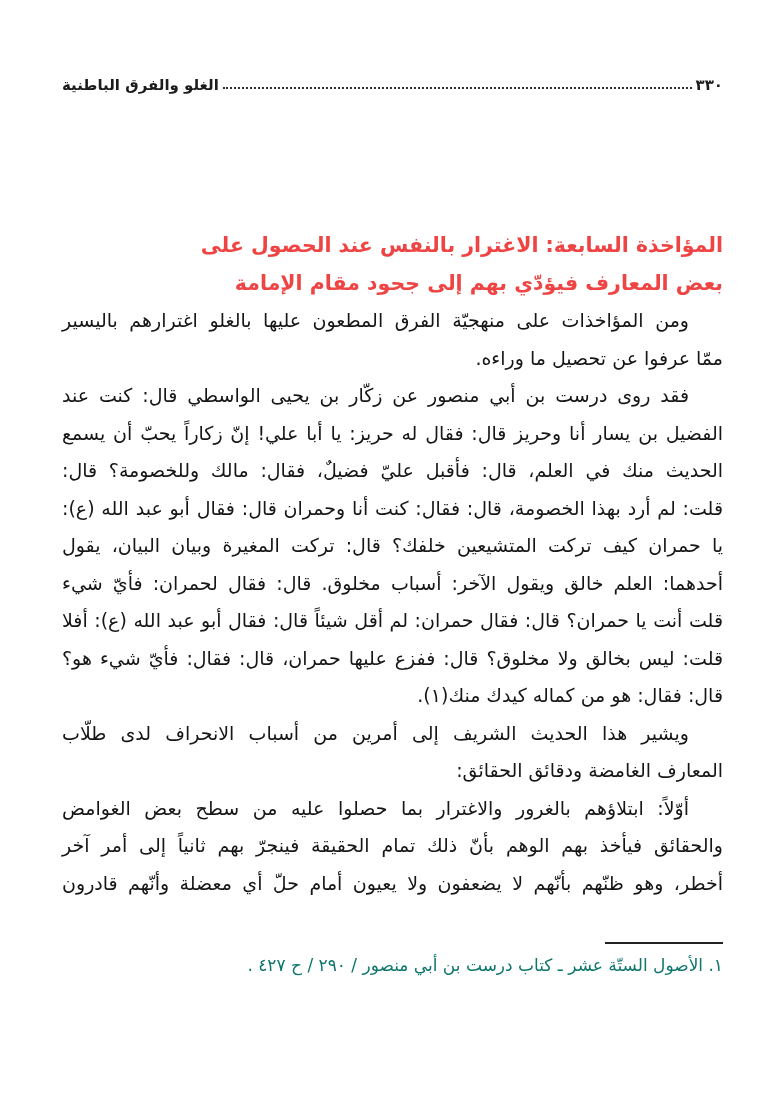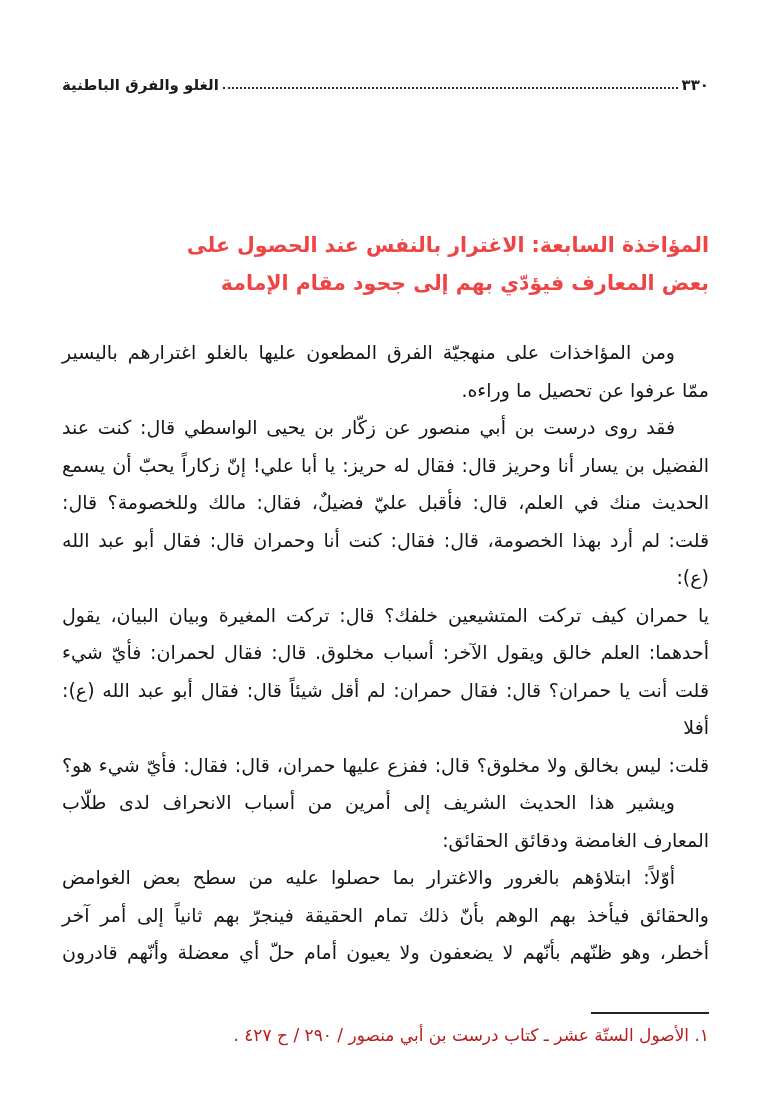--- a/index.html
+++ b/index.html
@@ -12,7 +12,7 @@
     color: #161616;
     direction: rtl;
     font-family: "DejaVu Sans", sans-serif;
-    padding: 76px 62px 0 62px;
+    padding: 76px 48px 0 62px;
     overflow: hidden;
   }
   

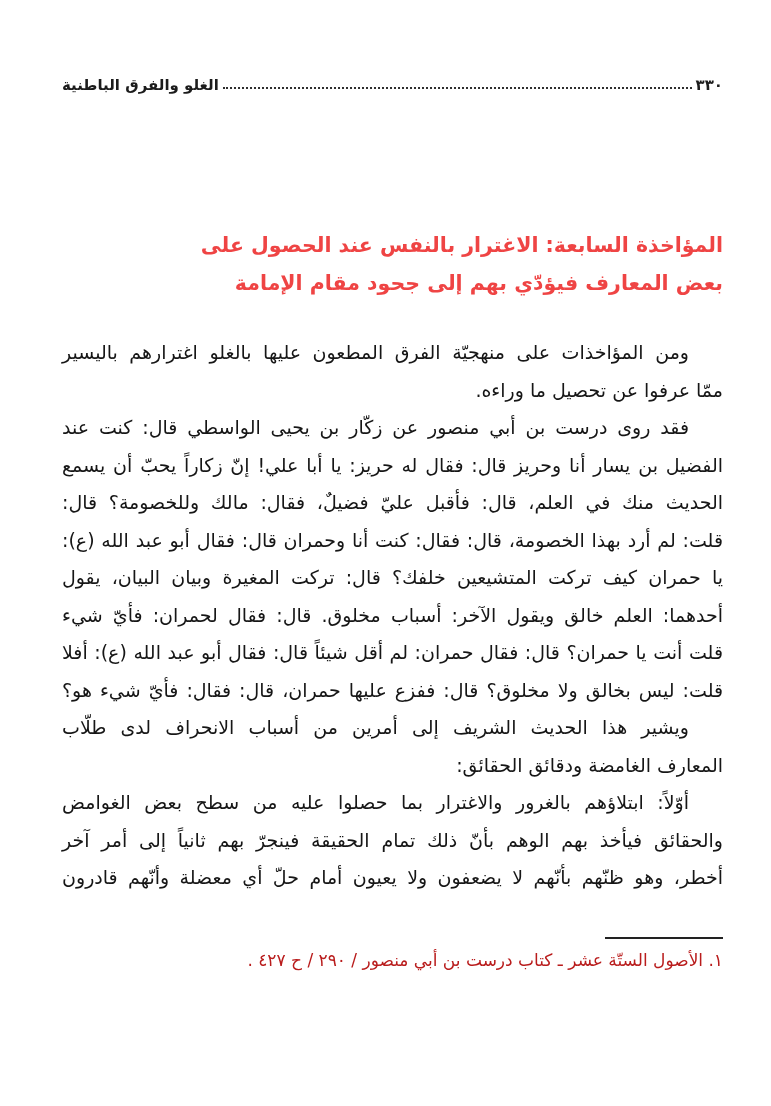--- a/index.html
+++ b/index.html
@@ -45,7 +45,7 @@
 
   
   .body-text {
-    margin-top: 32px;
+    margin-top: 0;
     font-size: 19px;
     line-height: 37.5px;
     color: #161616;

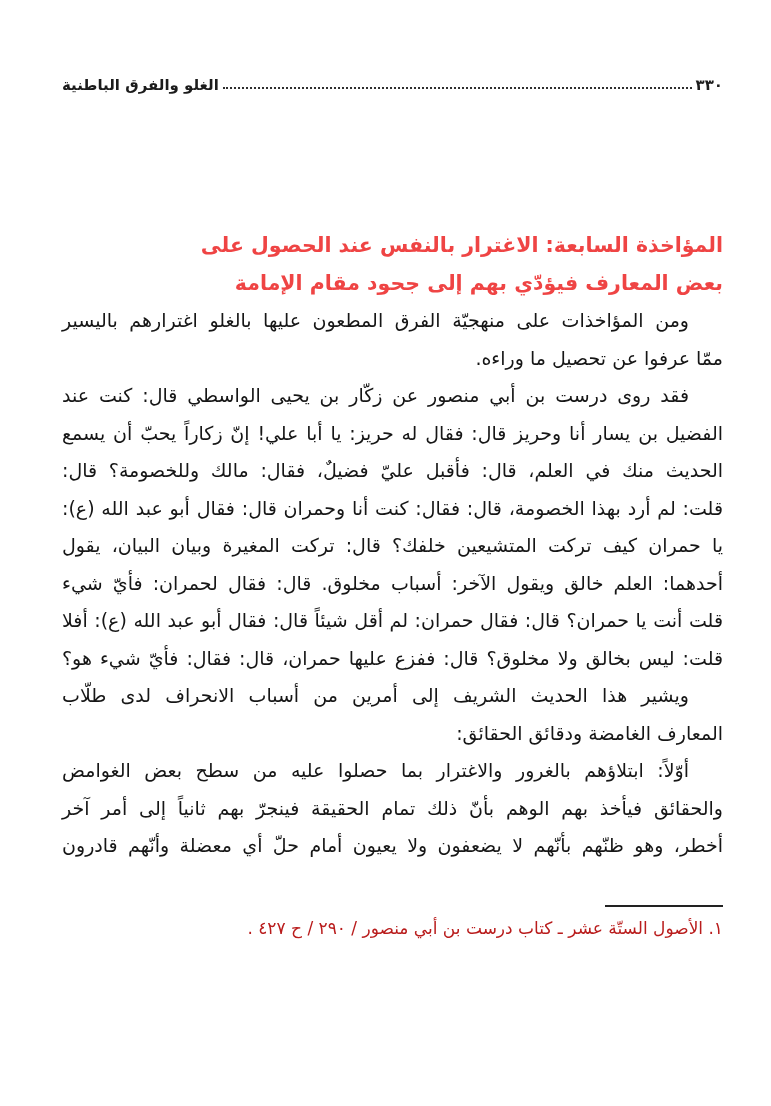--- a/index.html
+++ b/index.html
@@ -104,6 +104,7 @@
         <span class="line">أحدهما: العلم خالق ويقول الآخر: أسباب مخلوق. قال: فقال لحمران: فأيّ شيء</span>
         <span class="line">قلت أنت يا حمران؟ قال: فقال حمران: لم أقل شيئاً قال: فقال أبو عبد الله (ع): أفلا</span>
         <span class="line">قلت: ليس بخالق ولا مخلوق؟ قال: ففزع عليها حمران، قال: فقال: فأيّ شيء هو؟</span>
+        <span class="line last">قال: فقال: هو من كماله كيدك منك(١).</span>
       </p>
       <p class="para">
         <span class="line indent">ويشير هذا الحديث الشريف إلى أمرين من أسباب الانحراف لدى طلّاب</span>

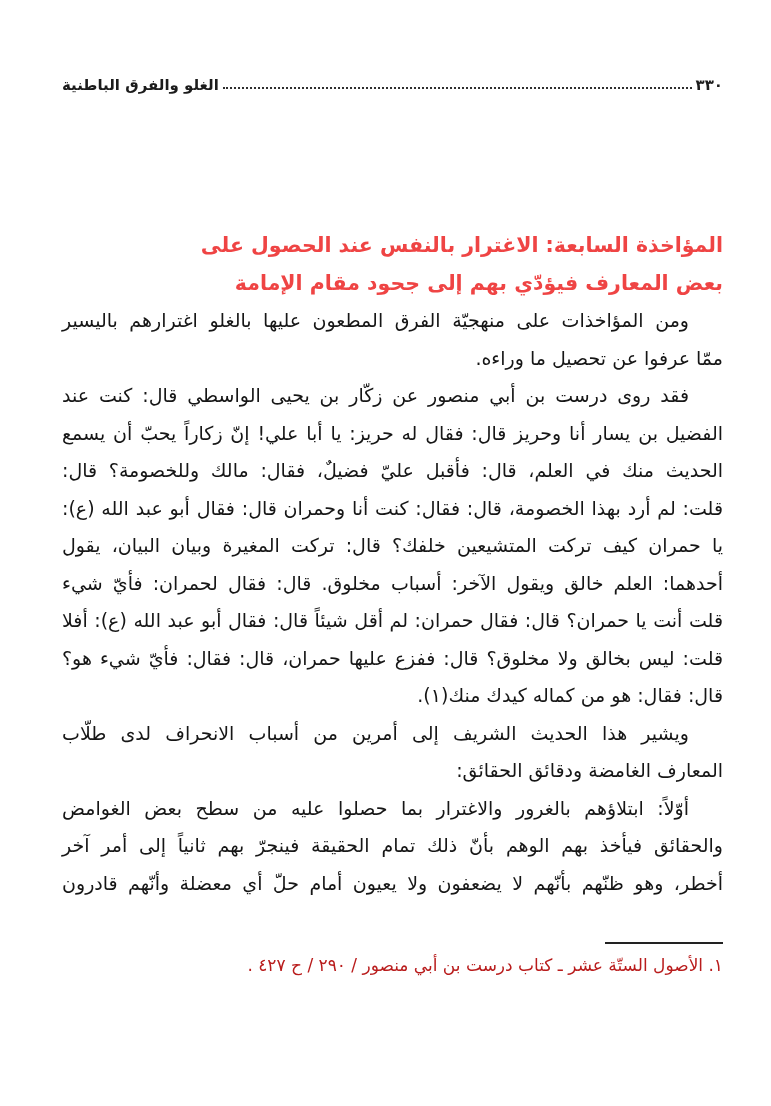--- a/index.html
+++ b/index.html
@@ -71,7 +71,7 @@
     font-size: 17px;
     line-height: 26px;
     text-align: right;
-    color: #b91c1c;
+    color: #0f766e;
   }
 </style>
 </head>

